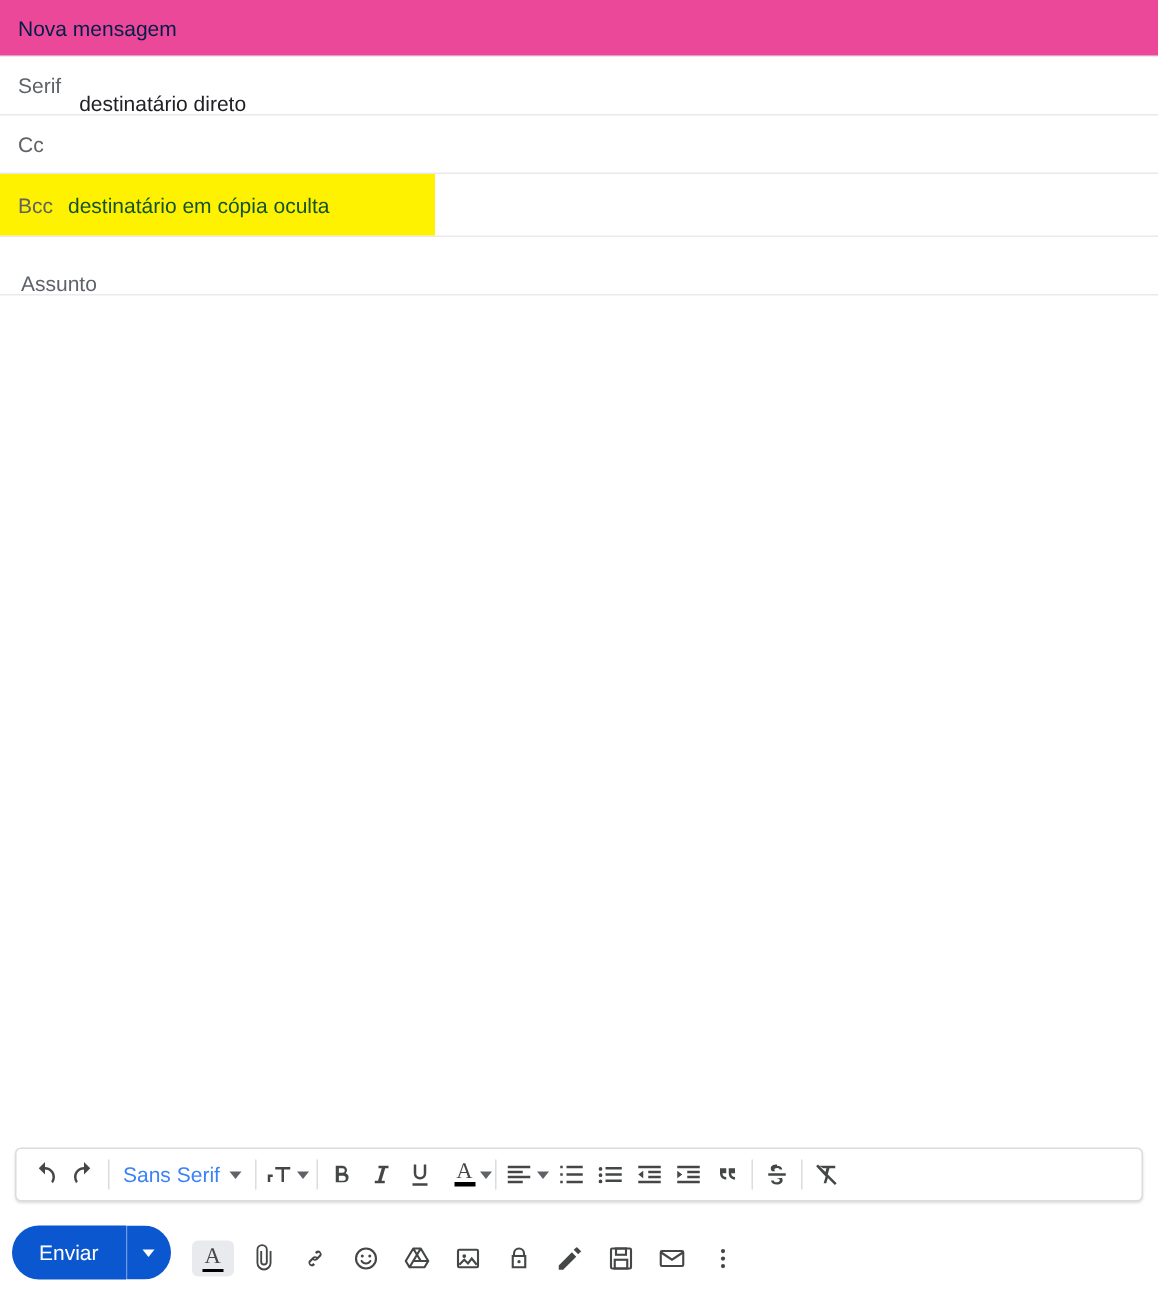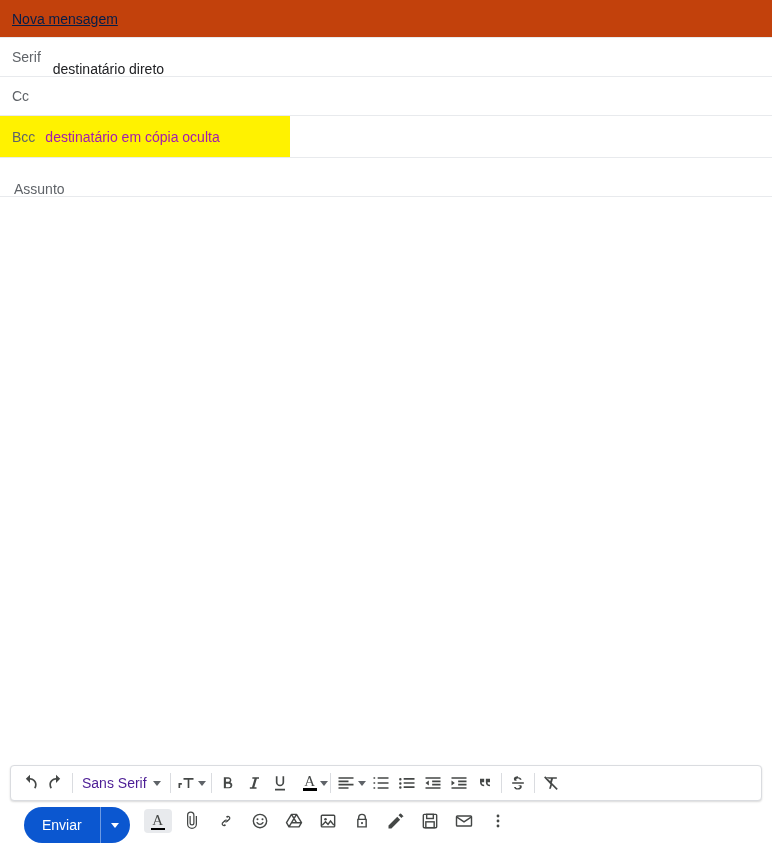--- a/index.html
+++ b/index.html
@@ -7,8 +7,8 @@
   body { width:772px; height:862px; background:#fff; overflow:hidden; }
 
   .header {
-    background:#c2410c; height:38px; display:flex; align-items:center; padding:0 12px;
-    color:#041e49; font-weight:500; font-size:14px; border-bottom:1px solid #e8eaed;text-decoration:underline;
+    background:#ec4899; height:38px; display:flex; align-items:center; padding:0 12px;
+    color:#041e49; font-weight:500; font-size:14px; border-bottom:1px solid #e8eaed;
   }
 
   .field-row {

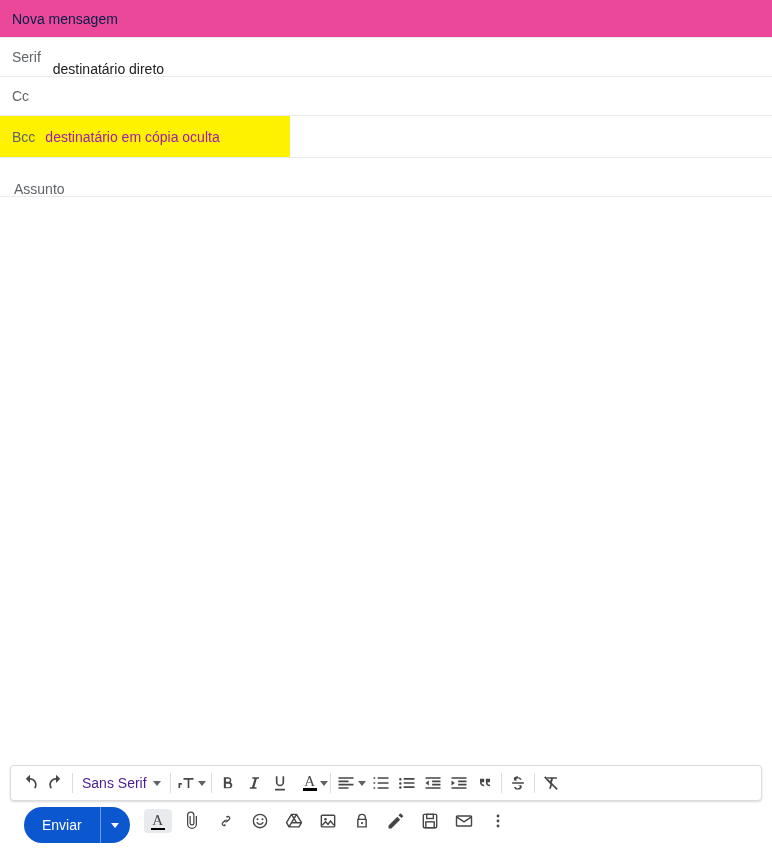--- a/index.html
+++ b/index.html
@@ -20,7 +20,7 @@
 
   .bcc-highlight { background:#fff200; display:inline-flex; align-items:center; height:100%; padding-right:70px;justify-content:space-between; }
   .bcc-highlight .field-label { margin-left:0; }
-  .bcc-highlight .bcc-text { color:#a21caf; font-size:14px; }
+  .bcc-highlight .bcc-text { color:#14532d; font-size:14px; }
 
   .bcc-row { padding:0; border-bottom:1px solid #e8eaed; height:42px; display:flex; align-items:center; }
   .bcc-row .bcc-highlight { padding-left:12px; }

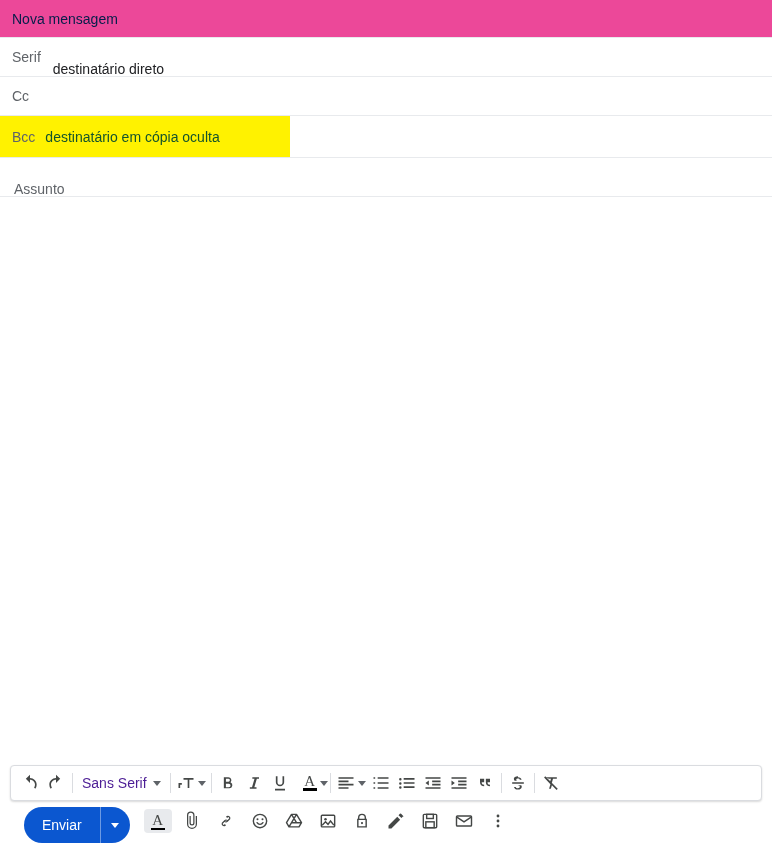--- a/index.html
+++ b/index.html
@@ -37,7 +37,7 @@
     border-radius:4px; cursor:pointer; color:#444746; padding:0 2px;
   }
   .tb-btn svg { width:20px; height:20px; display:block; }
-  .font-sel { display:flex; align-items:center; padding:0 6px; cursor:pointer; height:28px; color:#4c1d95; font-size:14px; }
+  .font-sel { display:flex; align-items:center; padding:0 6px; cursor:pointer; height:28px; color:#3b82f6; font-size:14px; }
   .font-sel .font-name { margin-right:6px; }
   .caret { width:0; height:0; border-left:4px solid transparent; border-right:4px solid transparent; border-top:5px solid #5f6368; }
   .tb-combo { display:flex; align-items:center; }

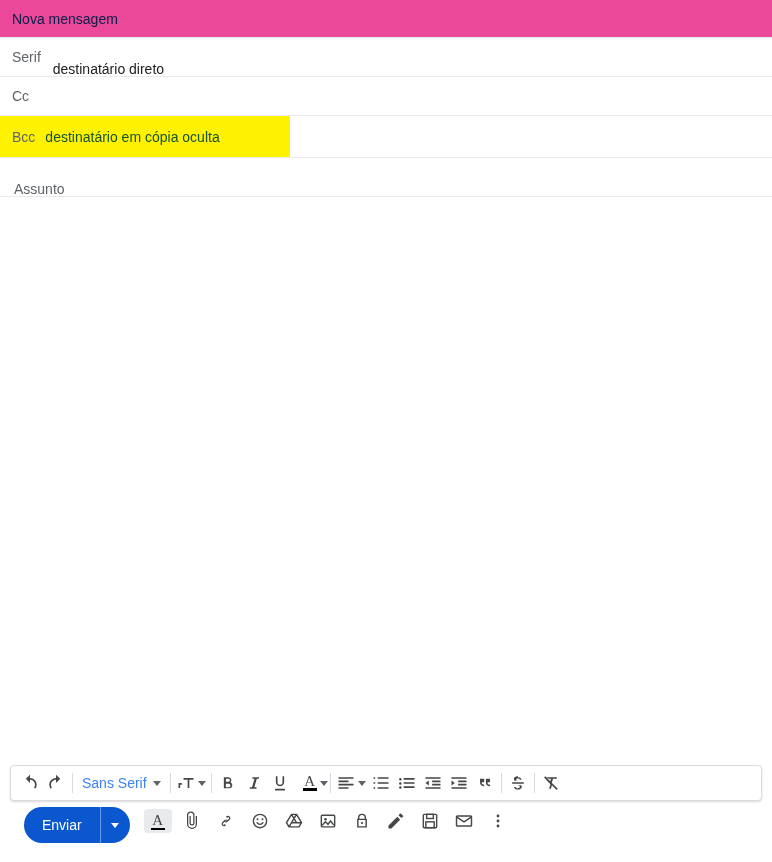--- a/index.html
+++ b/index.html
@@ -44,7 +44,7 @@
   .tb-combo .caret { margin-left:2px; }
 
   .bottom-bar {
-    height:46px; display:flex; align-items:flex-start; padding:0 24px;
+    height:46px; display:flex; align-items:flex-end; padding:0 8px;
   }
   .send-group { display:flex; height:36px; }
   .send-btn {

